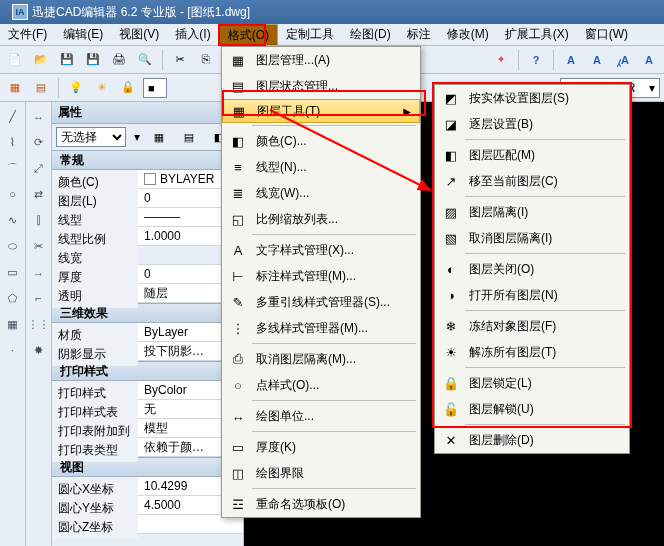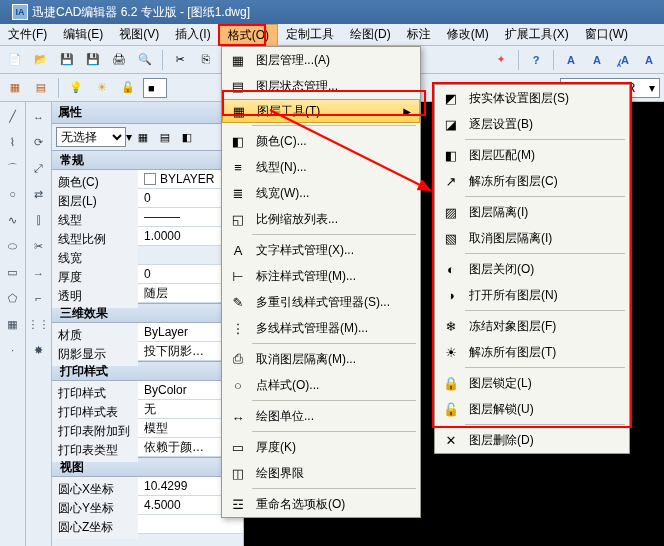--- a/index.html
+++ b/index.html
@@ -8,7 +8,7 @@
   .titlebar .icon { width: 16px; height: 16px; background: #8ab5e0; margin-right: 4px; border: 1px solid #fff; display:flex;align-items:center;justify-content:center;font-size:9px;color:#205080;font-weight:bold;margin-left:8px; }
   .menubar { background: #e8eef5; height: 22px; display: flex; align-items: stretch; border-bottom: 1px solid #b0c0d0; }
   .menubar .mi { padding: 0 8px; display: flex; align-items: center; cursor: default; color: #000; }
-  .menubar .mi.active { background: #fdba74; border: 1px solid #c0a060; border-bottom: none; text-align: center; }
+  .menubar .mi.active { background: #a16207; border: 1px solid #c0a060; border-bottom: none; text-align: center; }
   .toolbar { background: #e8eef5; height: 28px; border-bottom: 1px solid #b0c0d0; display: flex; align-items: center; padding: 0 4px; gap:4px; }
   .tbtn { width: 22px; height: 22px; border: 1px solid transparent; display:flex;align-items:center;justify-content:center; font-size:11px;}
   .toolbar2 { background: #e8eef5; height: 28px; border-bottom: 1px solid #b0c0d0; display: flex; align-items: center; padding: 0 4px; gap:4px;}

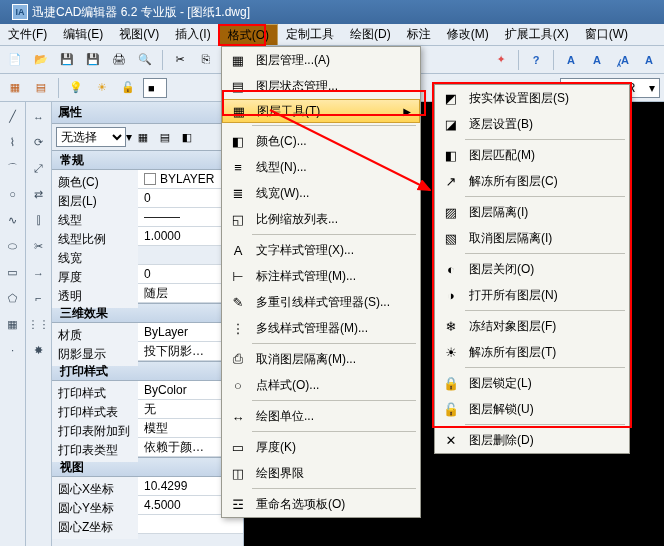--- a/index.html
+++ b/index.html
@@ -17,7 +17,7 @@
   .vbtn { width:20px; height:20px; display:flex;align-items:center;justify-content:center;font-size:11px;color:#405060;}
   .prop-panel { width: 192px; background: #e8eef5; border-right: 1px solid #b0c0d0; display:flex; flex-direction:column;}
   .prop-title { background: linear-gradient(#dbe6f2,#c5d5e8); height: 22px; display:flex; align-items:center; padding:0 6px; font-weight:bold; border-bottom:1px solid #a0b0c0;}
-  .prop-toolbar { height: 26px; display:flex; align-items:center; padding:0 4px; gap:0;}
+  .prop-toolbar { height: 26px; display:flex; align-items:center; padding:0 4px; gap:8px;}
   .prop-select { height: 20px; width: 70px; background:#fff; border:1px solid #7a8a9a; font-size:12px;}
   .prop-body { overflow-y:auto; flex:1;}
   .cat { background: linear-gradient(#dbe6f2,#c5d5e8); height:20px; display:flex; align-items:center; padding:0 8px; border-top:1px solid #a0b0c0; border-bottom:1px solid #a0b0c0; font-weight:bold;}

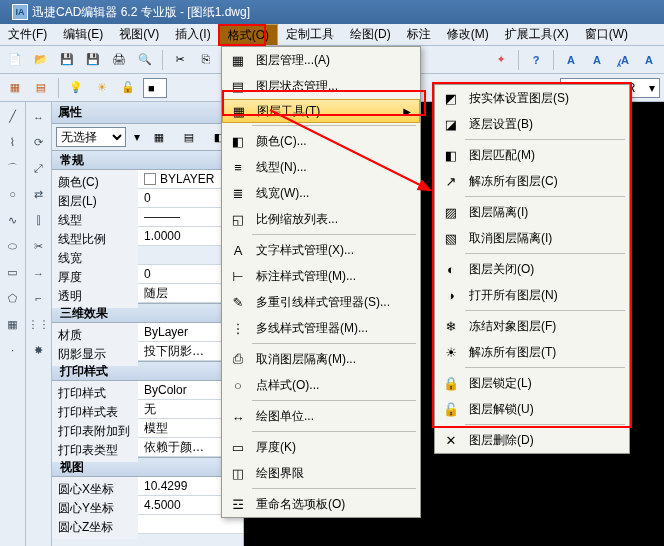--- a/index.html
+++ b/index.html
@@ -330,7 +330,7 @@
     </div>
     <div class="row">
       <div class="ricon">↗</div>
-      <span>解冻所有图层(C)</span>
+      <span>移至当前图层(C)</span>
     </div>
     <div class="sep"></div>
     <div class="row">

